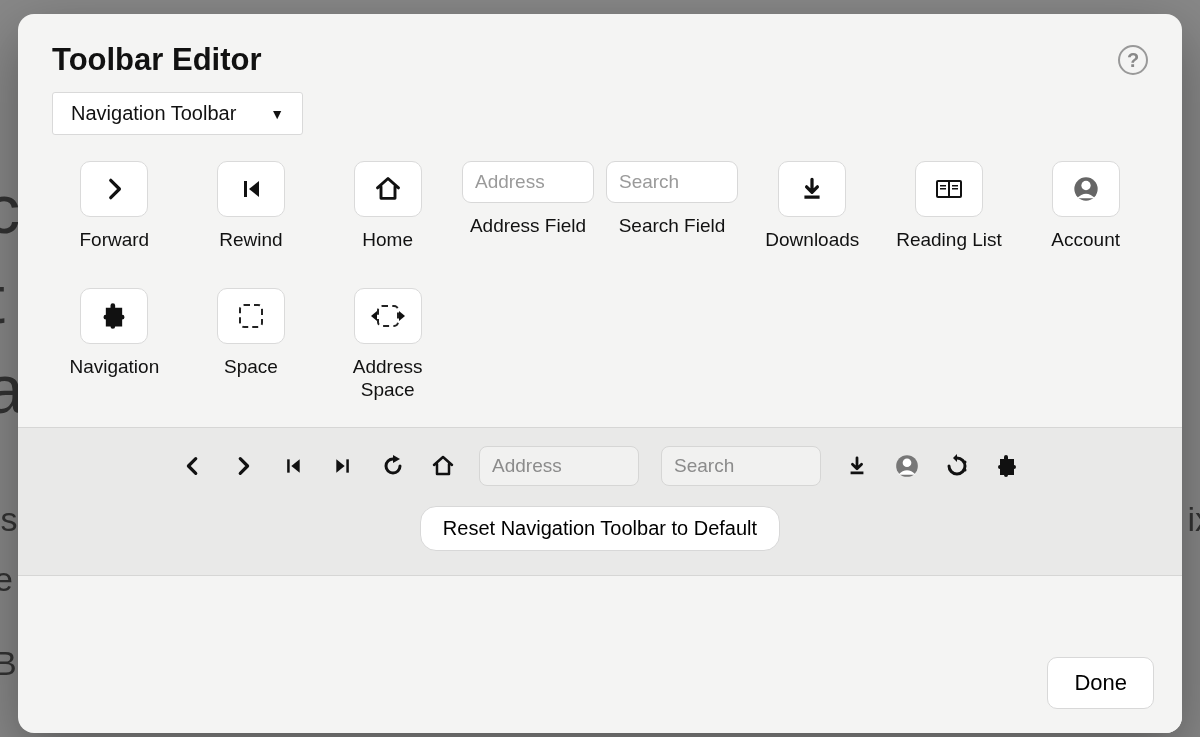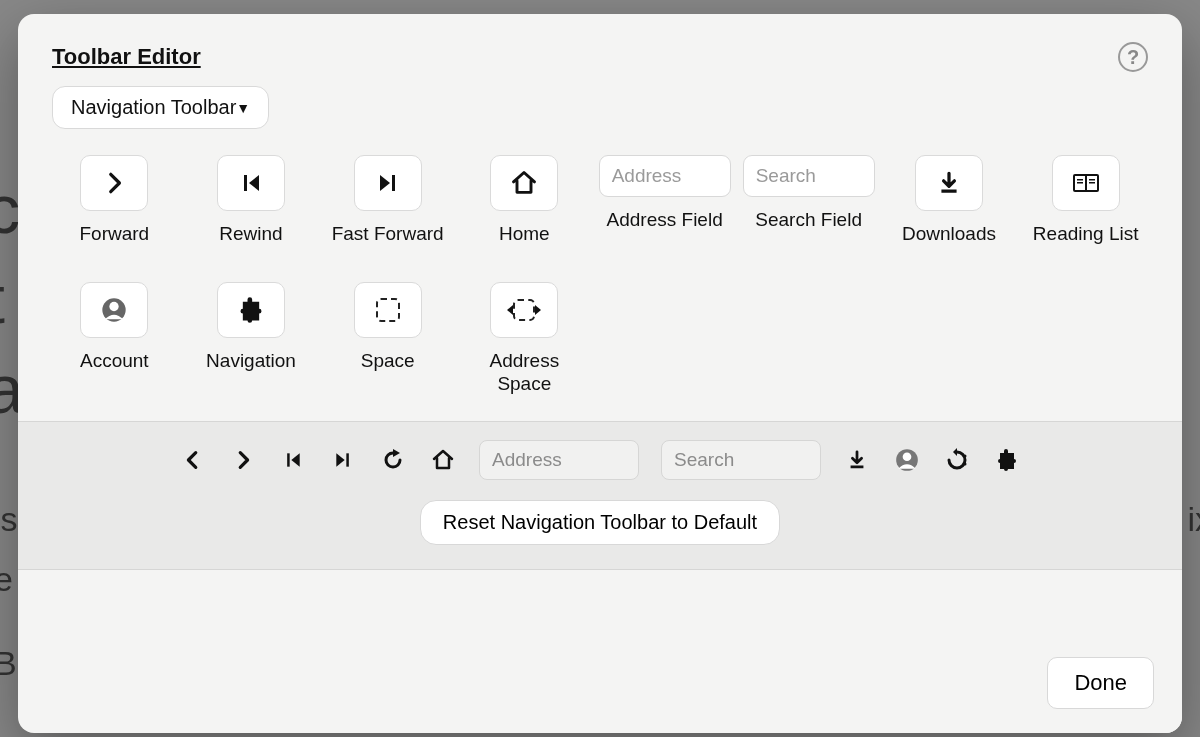--- a/index.html
+++ b/index.html
@@ -33,7 +33,7 @@
     padding: 28px 34px 0 34px;
     display:flex; align-items:center; justify-content:space-between;
   }
-  .title { font-size: 22px; font-weight: 700; text-decoration: underline; }
+  .title { font-size: 31px; font-weight: 700; }
   .help-btn {
     width:30px; height:30px; border:2px solid #999; border-radius:50%;
     display:flex; align-items:center; justify-content:center;

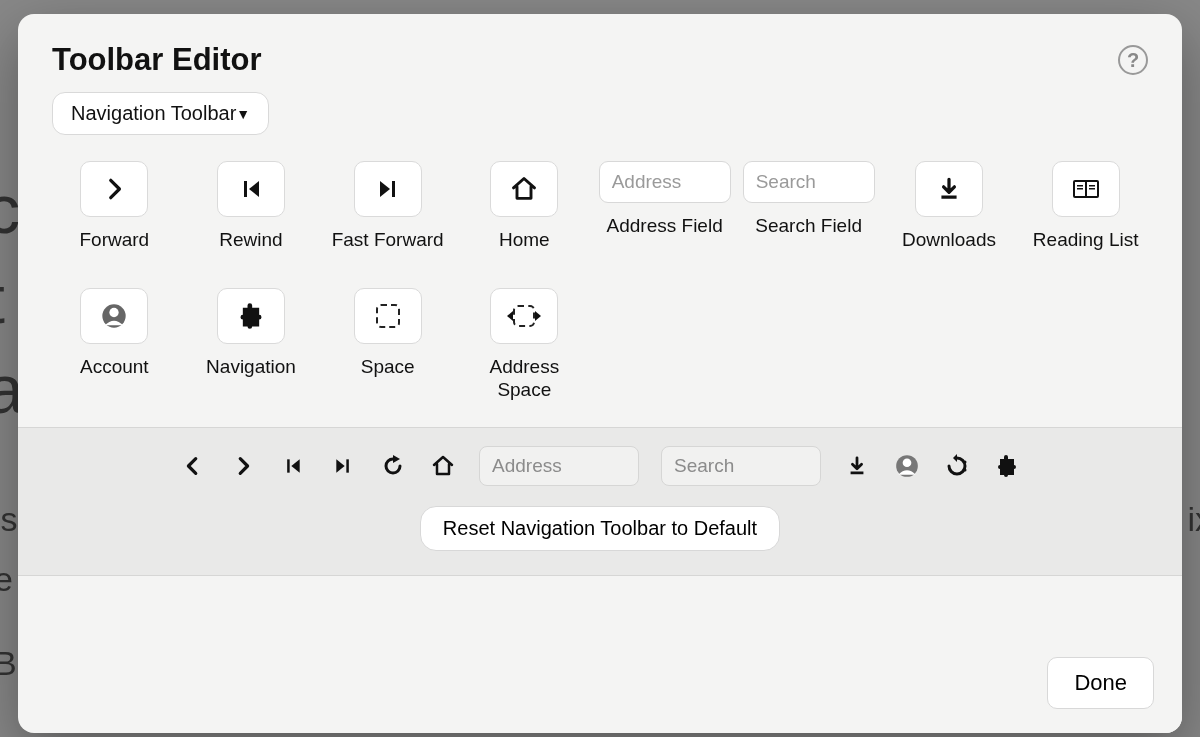--- a/index.html
+++ b/index.html
@@ -41,8 +41,8 @@
   }
   .toolbar-select-row { padding: 14px 34px 0 34px; }
   .select {
-    background:#fff; border:1px solid #d9d9d9; border-radius:13px;
-    padding:9px 18px; font-size:20px; display:inline-flex; align-items:center; 
+    background:#fff; border:1px solid #d9d9d9; border-radius:3px;
+    padding:9px 18px; font-size:20px; display:inline-flex; align-items:center; gap:34px;
     cursor:pointer;
   }
   .select .caret { font-size:14px; }

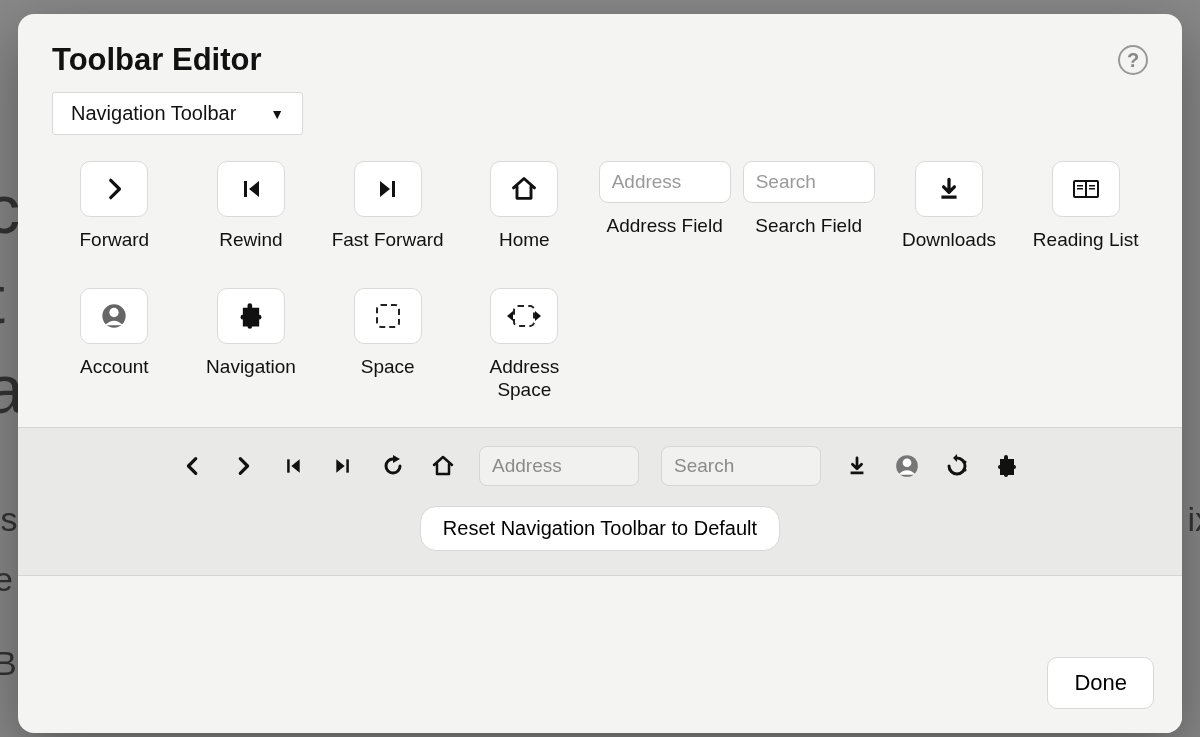--- a/index.html
+++ b/index.html
@@ -142,15 +142,6 @@
       <div class="lbl">Rewind</div>
     </div>
 
-    <div class="item">
-      <div class="btn">
-        <svg width="24" height="24" viewBox="0 0 24 24">
-            <path d="M4 4 L14 12 L4 20 Z" fill="#111"></path>
-            <rect x="16" y="4" width="3" height="16" fill="#111"></rect>
-          </svg>
-      </div>
-      <div class="lbl">Fast Forward</div>
-    </div>
 
 
     <div class="item">

